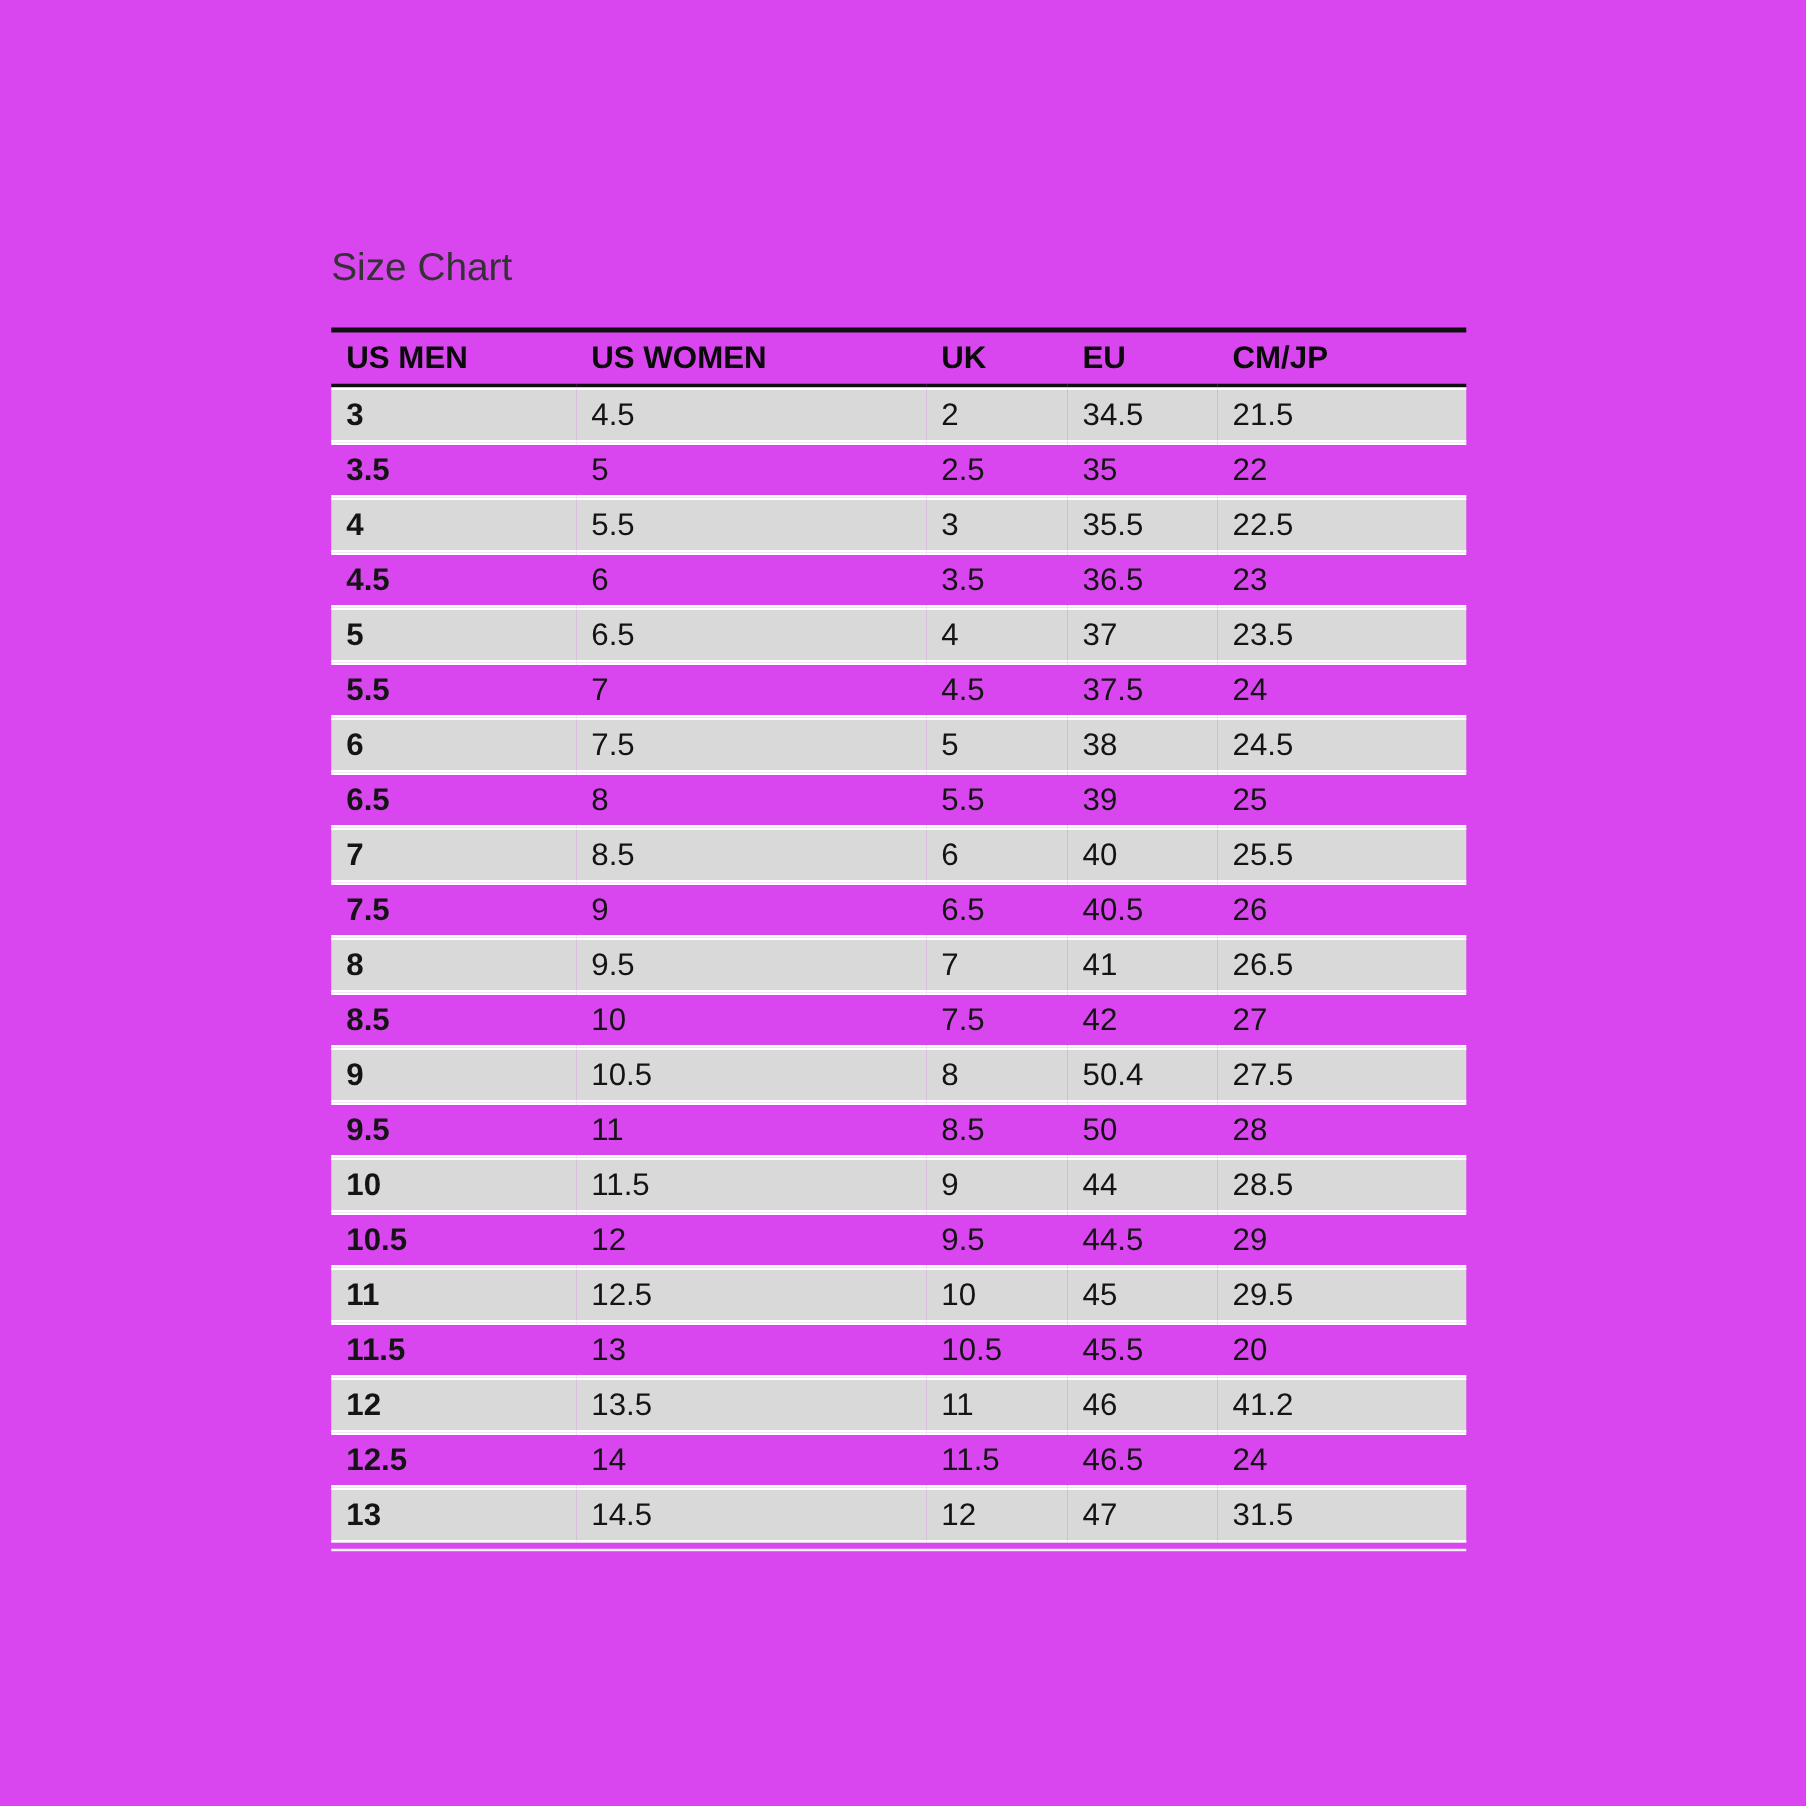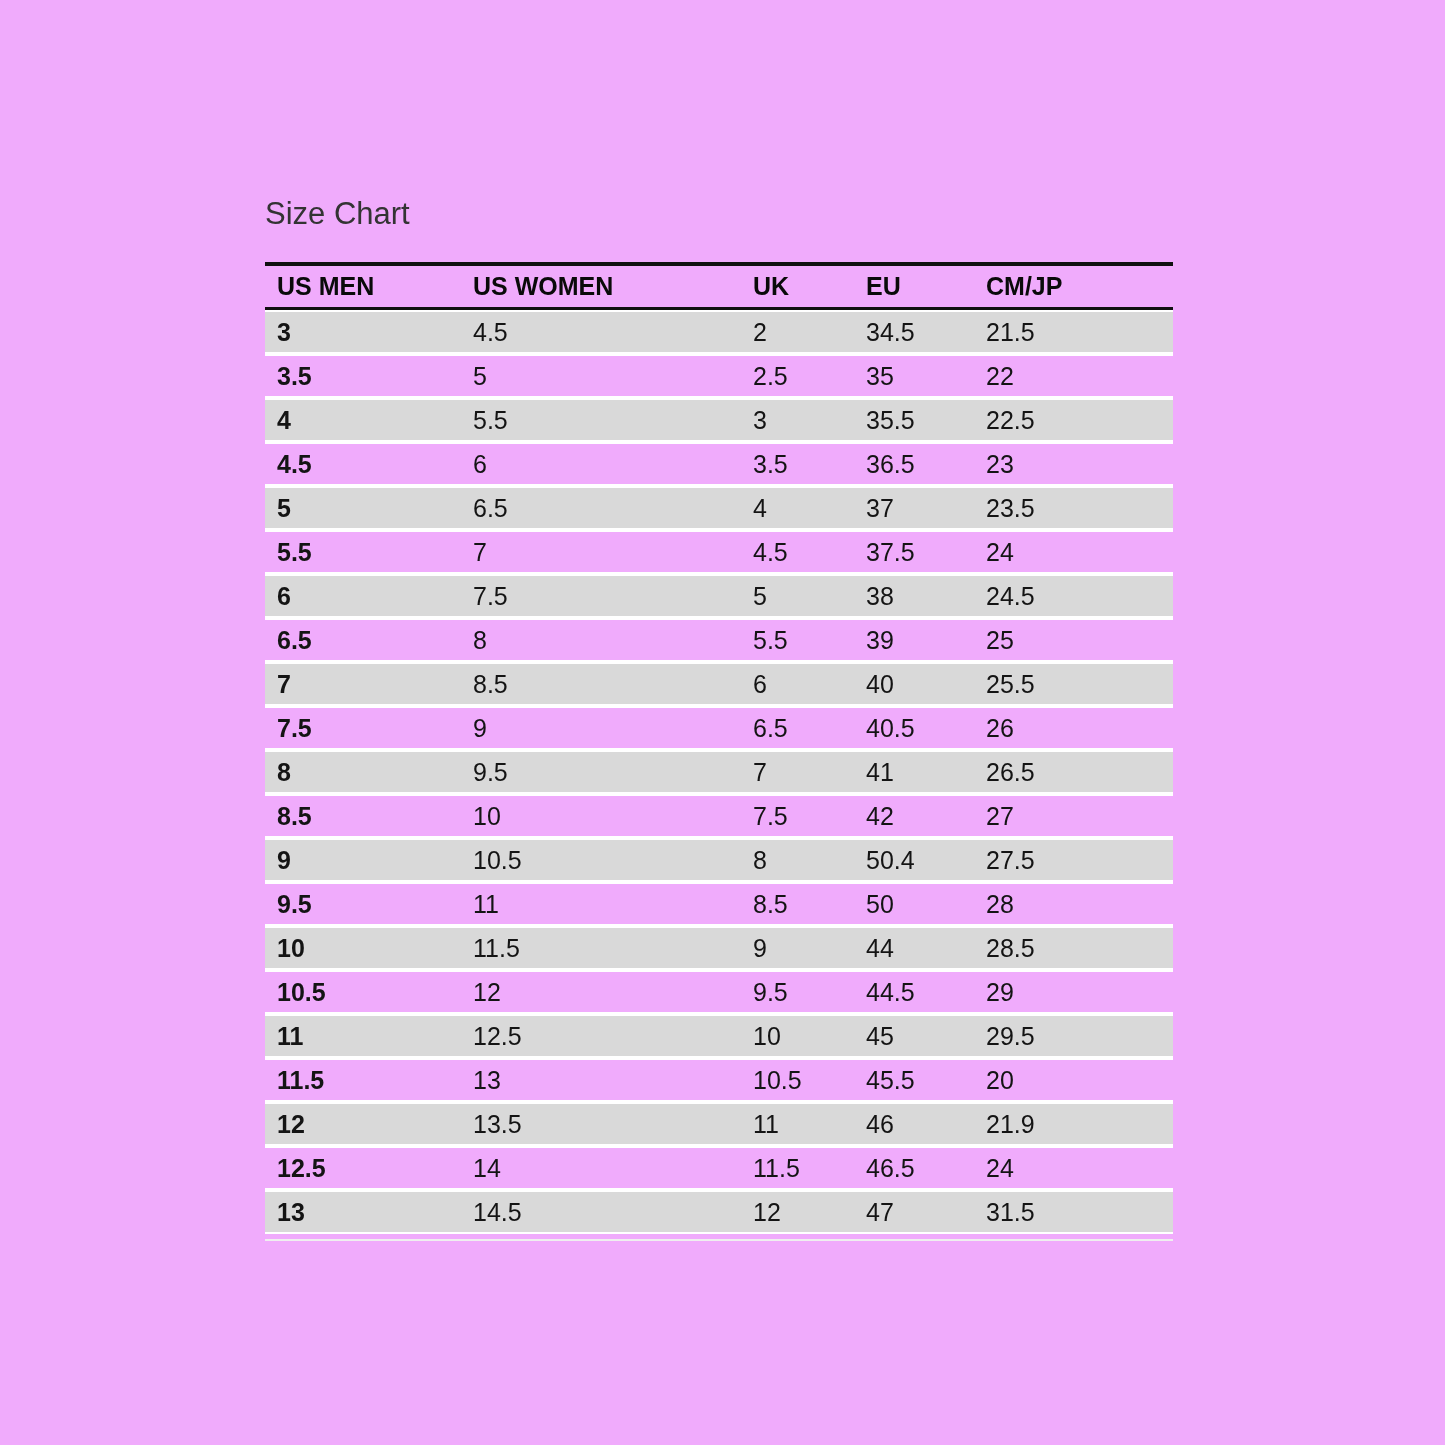--- a/index.html
+++ b/index.html
@@ -12,7 +12,7 @@
     position: relative;
     width: 1445px;
     height: 1445px;
-    background: #f0abfc;
+    background: #d946ef;
     overflow: hidden;
   }
   .content {

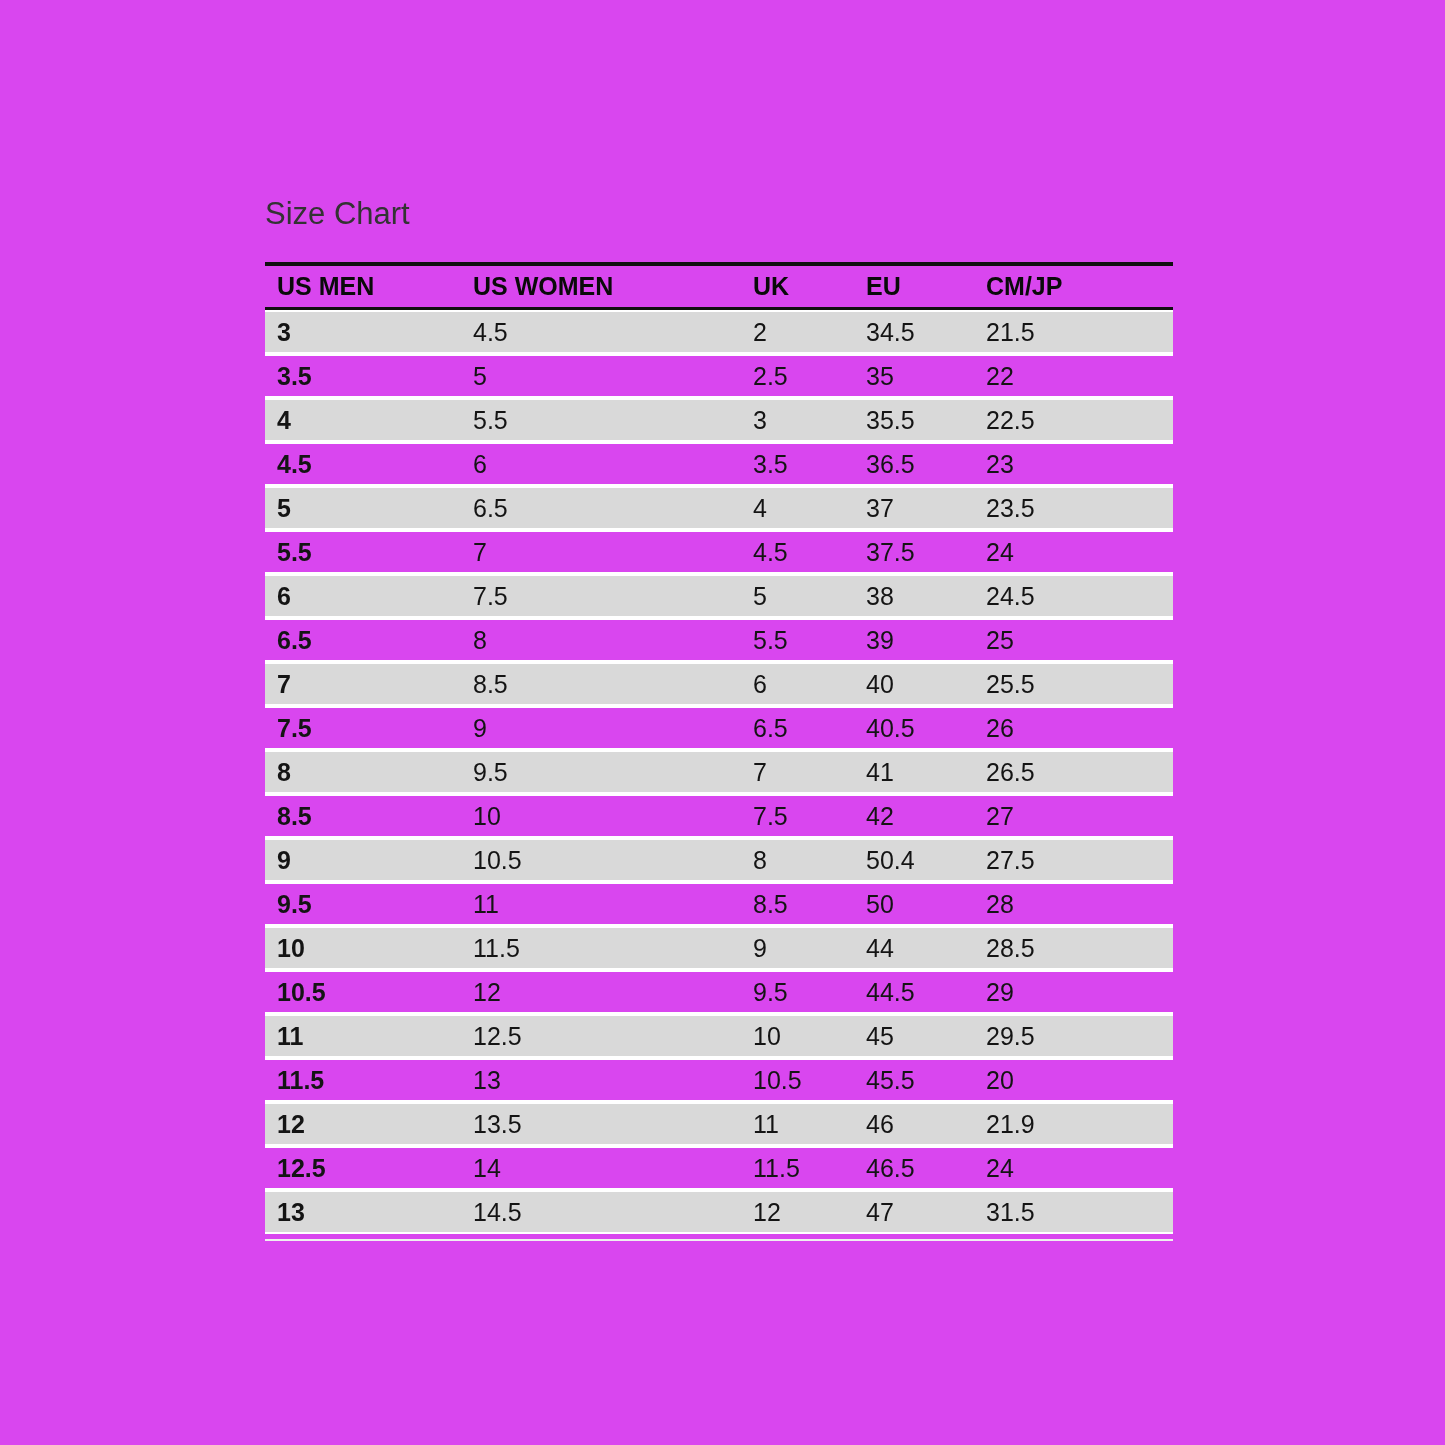--- a/index.html
+++ b/index.html
@@ -230,7 +230,7 @@
             <td>13.5</td>
             <td>11</td>
             <td>46</td>
-            <td>21.9</td>
+            <td>41.2</td>
           </tr>
           <tr>
             <td>12.5</td>

